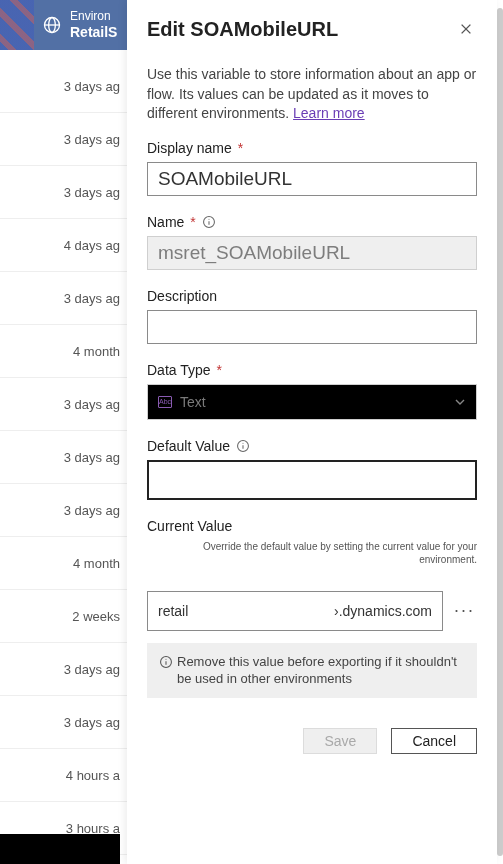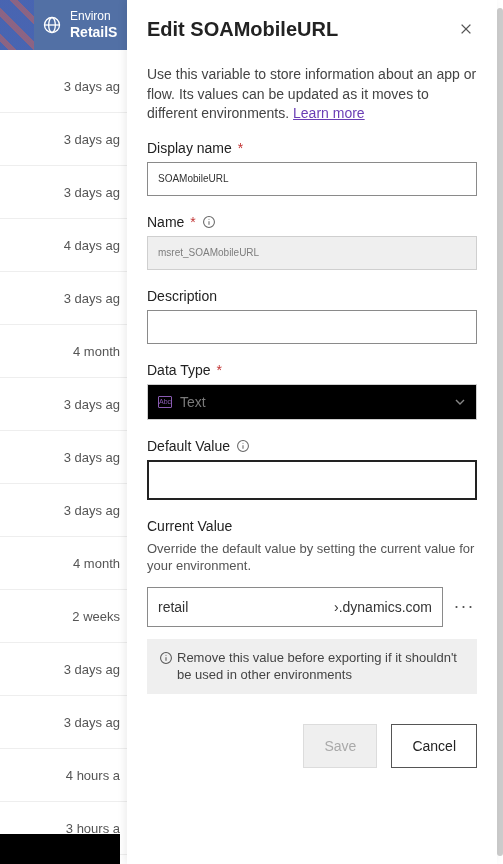--- a/index.html
+++ b/index.html
@@ -50,7 +50,7 @@
 
   .text-input {
     width:100%; height:34px; border:1px solid #8a8a8a; padding:0 10px;
-    font-size:10px; color:#333; background:#fff;
+    font-size:19px; color:#333; background:#fff;
   }
   .text-input.disabled { background:#efefef; color:#7d7d7d; border-color:#cfcfcf; }
   .field-block { margin-bottom:18px; }

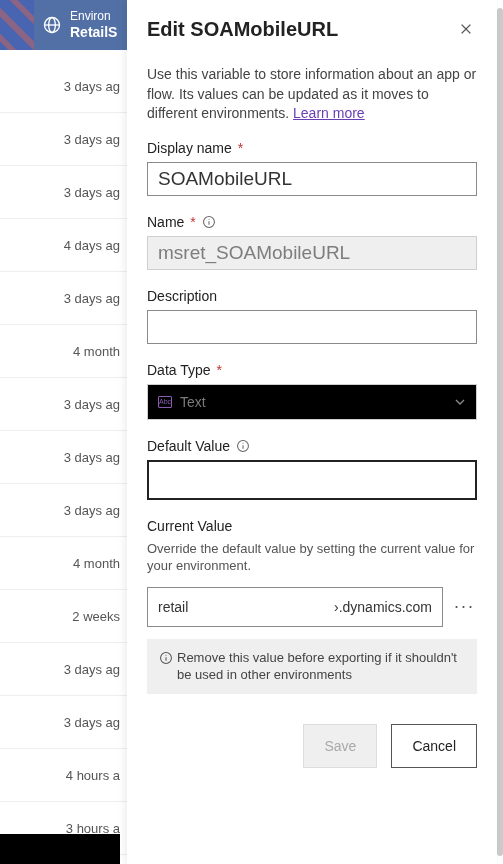--- a/index.html
+++ b/index.html
@@ -69,7 +69,7 @@
     width:100%; height:40px; border:2px solid #222; padding:0 10px; font-size:14px;
   }
 
-  .currval-desc { font-size:13px; color:#555; line-height:1.35; margin-bottom:12px; }
+  .currval-desc { font-size:10px; color:#555; line-height:1.35; margin-bottom:24px;text-align:right; }
 
   .currval-row { display:flex; align-items:center; gap:8px; margin-bottom:12px; }
   .currval-input { flex:1; height:40px; border:1px solid #8a8a8a; padding:0 10px; font-size:14px;

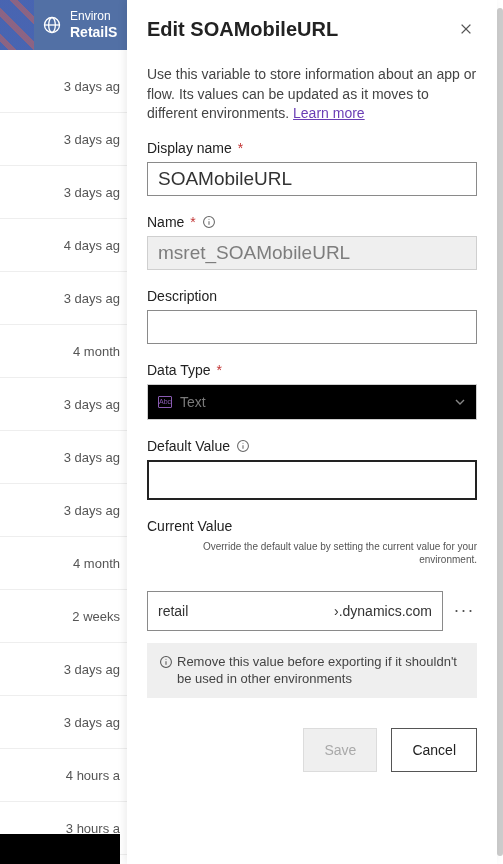--- a/index.html
+++ b/index.html
@@ -82,7 +82,7 @@
   .warn-box .info-icon { margin-top:2px; flex:0 0 auto; }
 
   .button-row { display:flex; justify-content:flex-end; gap:14px; margin-top:10px; padding-top:6px; }
-  .btn { height:44px; padding:1px 20px; font-size:14px; border:1px solid #888; background:#fff;
+  .btn { height:26px; padding:1px 20px; font-size:14px; border:1px solid #888; background:#fff;
     cursor:pointer; display:flex; align-items:center; }
   .btn.save { background:#efefef; border-color:#dcdcdc; color:#a9a9a9; cursor:default; }
   .btn.cancel { border-color:#555; color:#222; }

